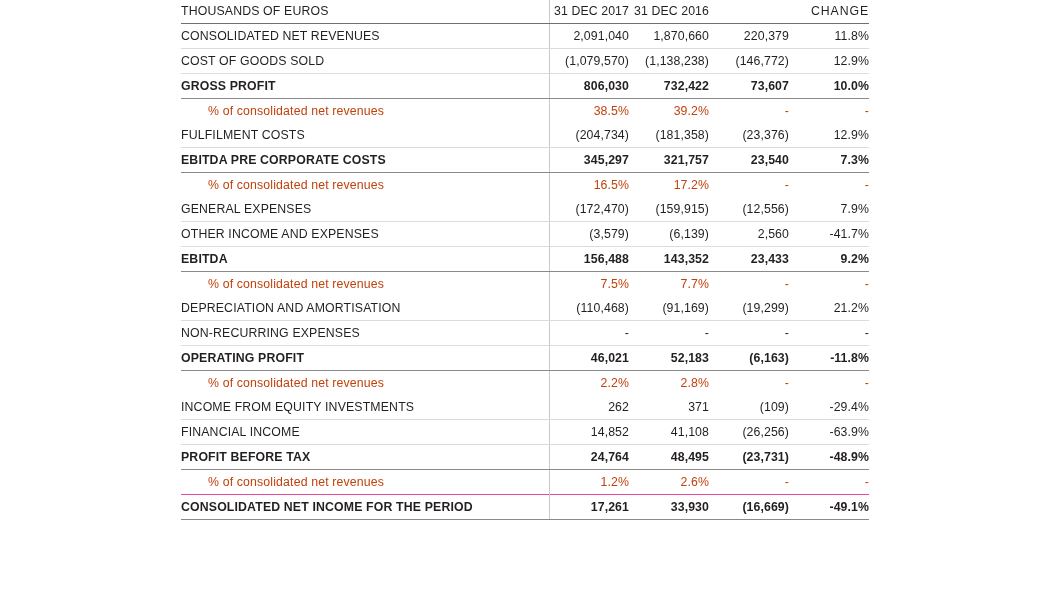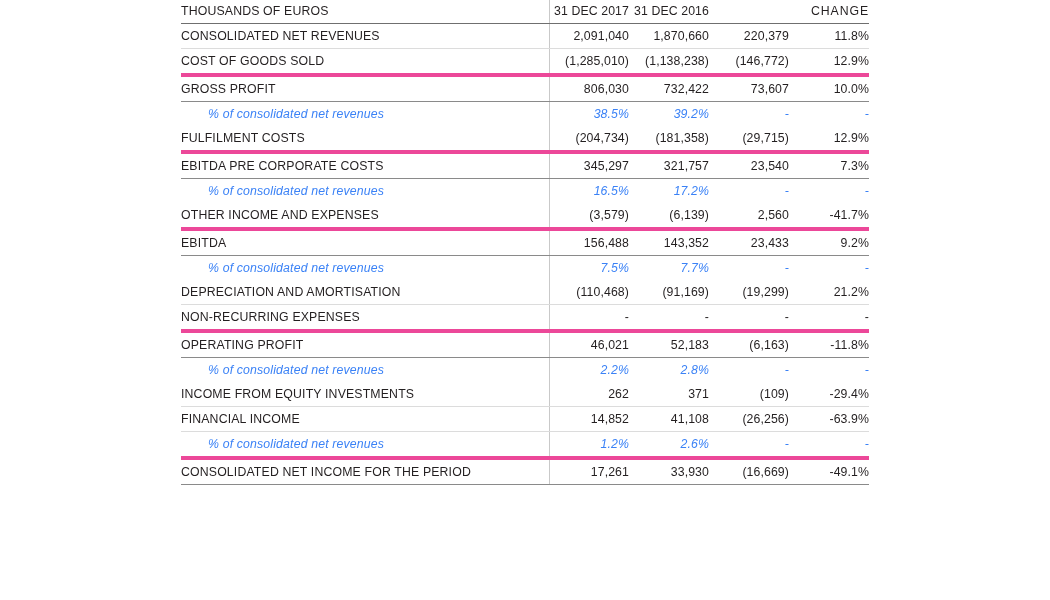--- a/index.html
+++ b/index.html
@@ -125,7 +125,7 @@
           </tr>
           <tr class="data">
             <td class="lbl label-cell">COST OF GOODS SOLD</td>
-            <td class="num">(1,285,010)</td>
+            <td class="num">(1,079,570)</td>
             <td class="num">(1,138,238)</td>
             <td class="num">(146,772)</td>
             <td class="num">12.9%</td>

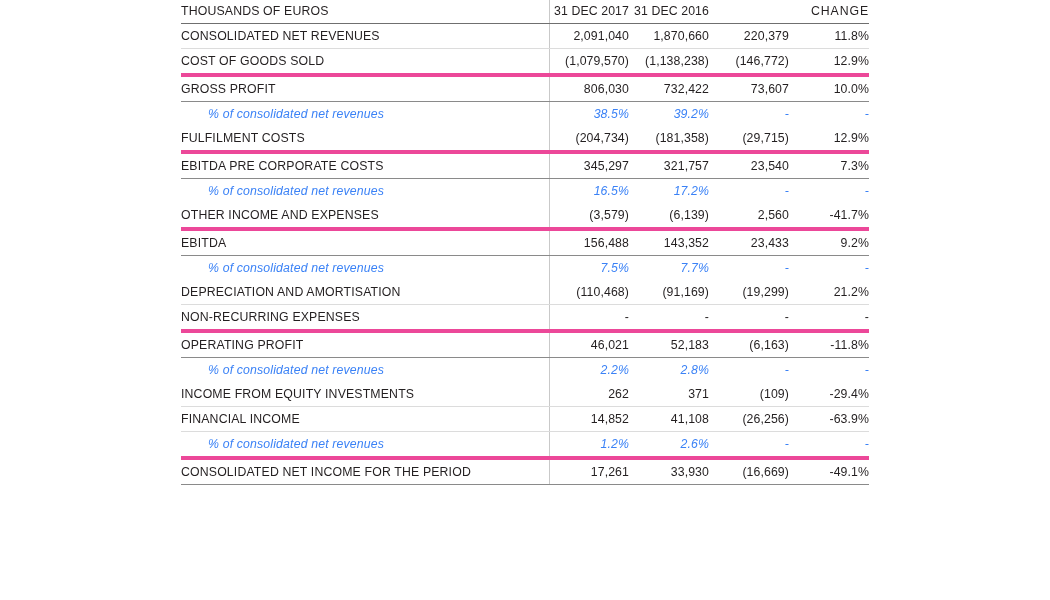--- a/index.html
+++ b/index.html
@@ -75,9 +75,9 @@
     border-bottom: 1px solid #dcdcdc;
   }
   tr.bold td {
-    font-weight: normal;
+    font-weight: bold;
     border-bottom: 1px solid #8a8a8a;
-    border-top: 4px solid #ec4899;
+    border-top: 1px solid #ec4899;
   }
   tr.pct td {
     color: #3b82f6;

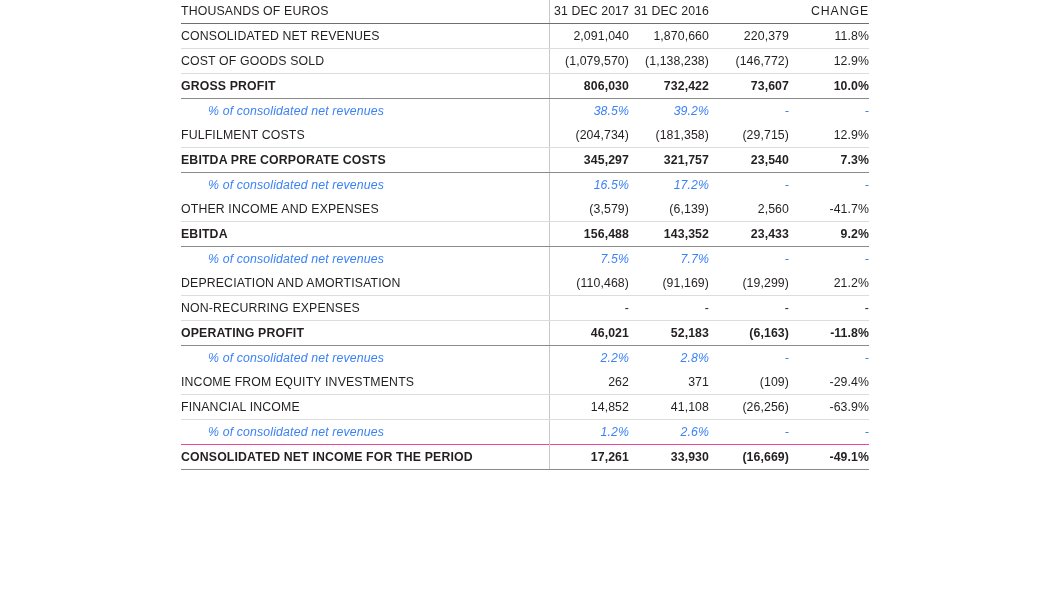--- a/index.html
+++ b/index.html
@@ -80,8 +80,7 @@
     border-top: 1px solid #ec4899;
   }
   tr.pct td {
-    color: #3b82f6;
-    font-style: italic;
+    color: #c2410c;
   }
   tr.pct .lbl {
     padding-left: 27px;

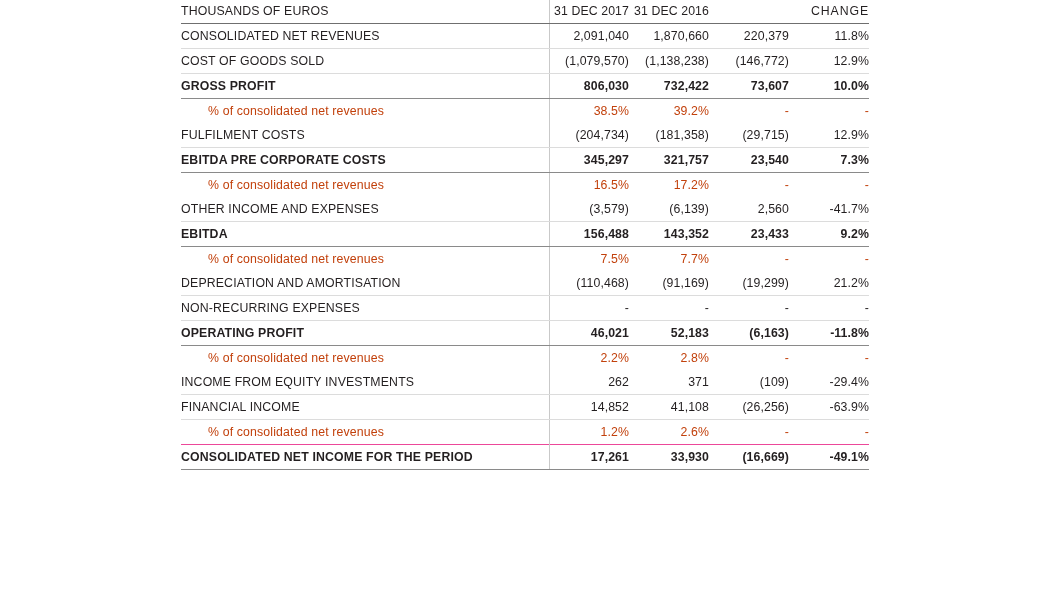--- a/index.html
+++ b/index.html
@@ -147,7 +147,7 @@
             <td class="lbl label-cell">FULFILMENT COSTS</td>
             <td class="num">(204,734)</td>
             <td class="num">(181,358)</td>
-            <td class="num">(29,715)</td>
+            <td class="num">(23,376)</td>
             <td class="num">12.9%</td>
           </tr>
           <tr class="bold">

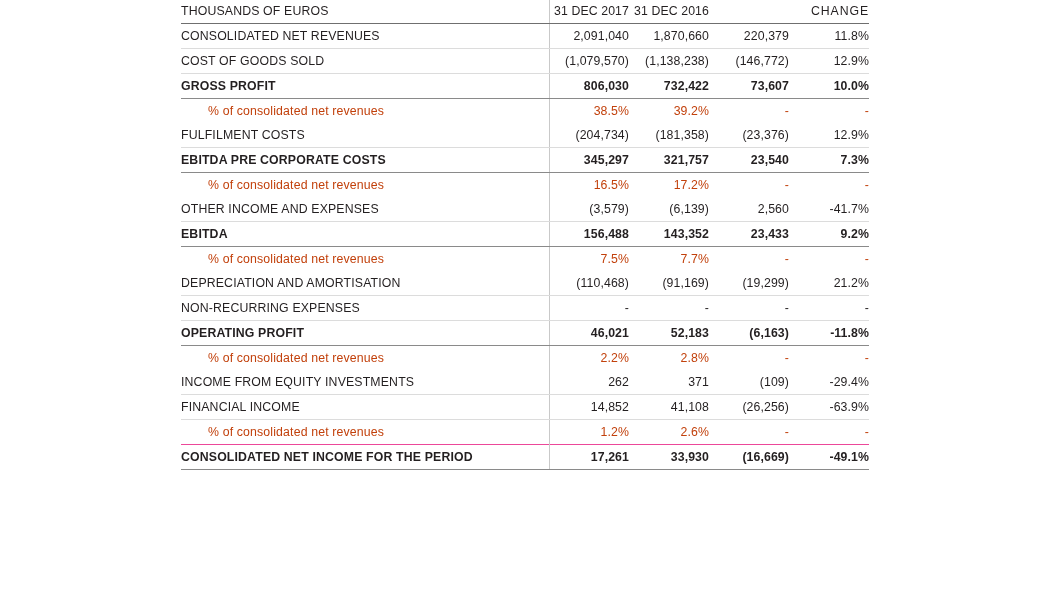--- a/index.html
+++ b/index.html
@@ -165,6 +165,13 @@
             <td class="num">-</td>
           </tr>
           <tr class="data">
+            <td class="lbl label-cell">GENERAL EXPENSES</td>
+            <td class="num">(172,470)</td>
+            <td class="num">(159,915)</td>
+            <td class="num">(12,556)</td>
+            <td class="num">7.9%</td>
+          </tr>
+          <tr class="data">
             <td class="lbl label-cell">OTHER INCOME AND EXPENSES</td>
             <td class="num">(3,579)</td>
             <td class="num">(6,139)</td>

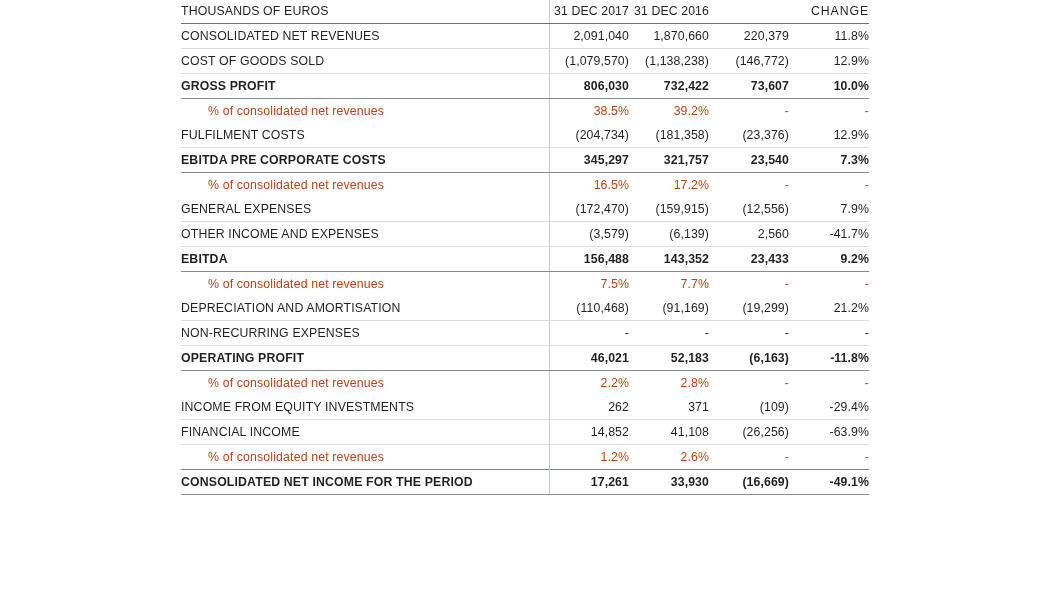--- a/index.html
+++ b/index.html
@@ -234,6 +234,13 @@
             <td class="num">(26,256)</td>
             <td class="num">-63.9%</td>
           </tr>
+          <tr class="bold">
+            <td class="lbl label-cell">PROFIT BEFORE TAX</td>
+            <td class="num">24,764</td>
+            <td class="num">48,495</td>
+            <td class="num">(23,731)</td>
+            <td class="num">-48.9%</td>
+          </tr>
           <tr class="pct">
             <td class="lbl label-cell">% of consolidated net revenues</td>
             <td class="num">1.2%</td>

